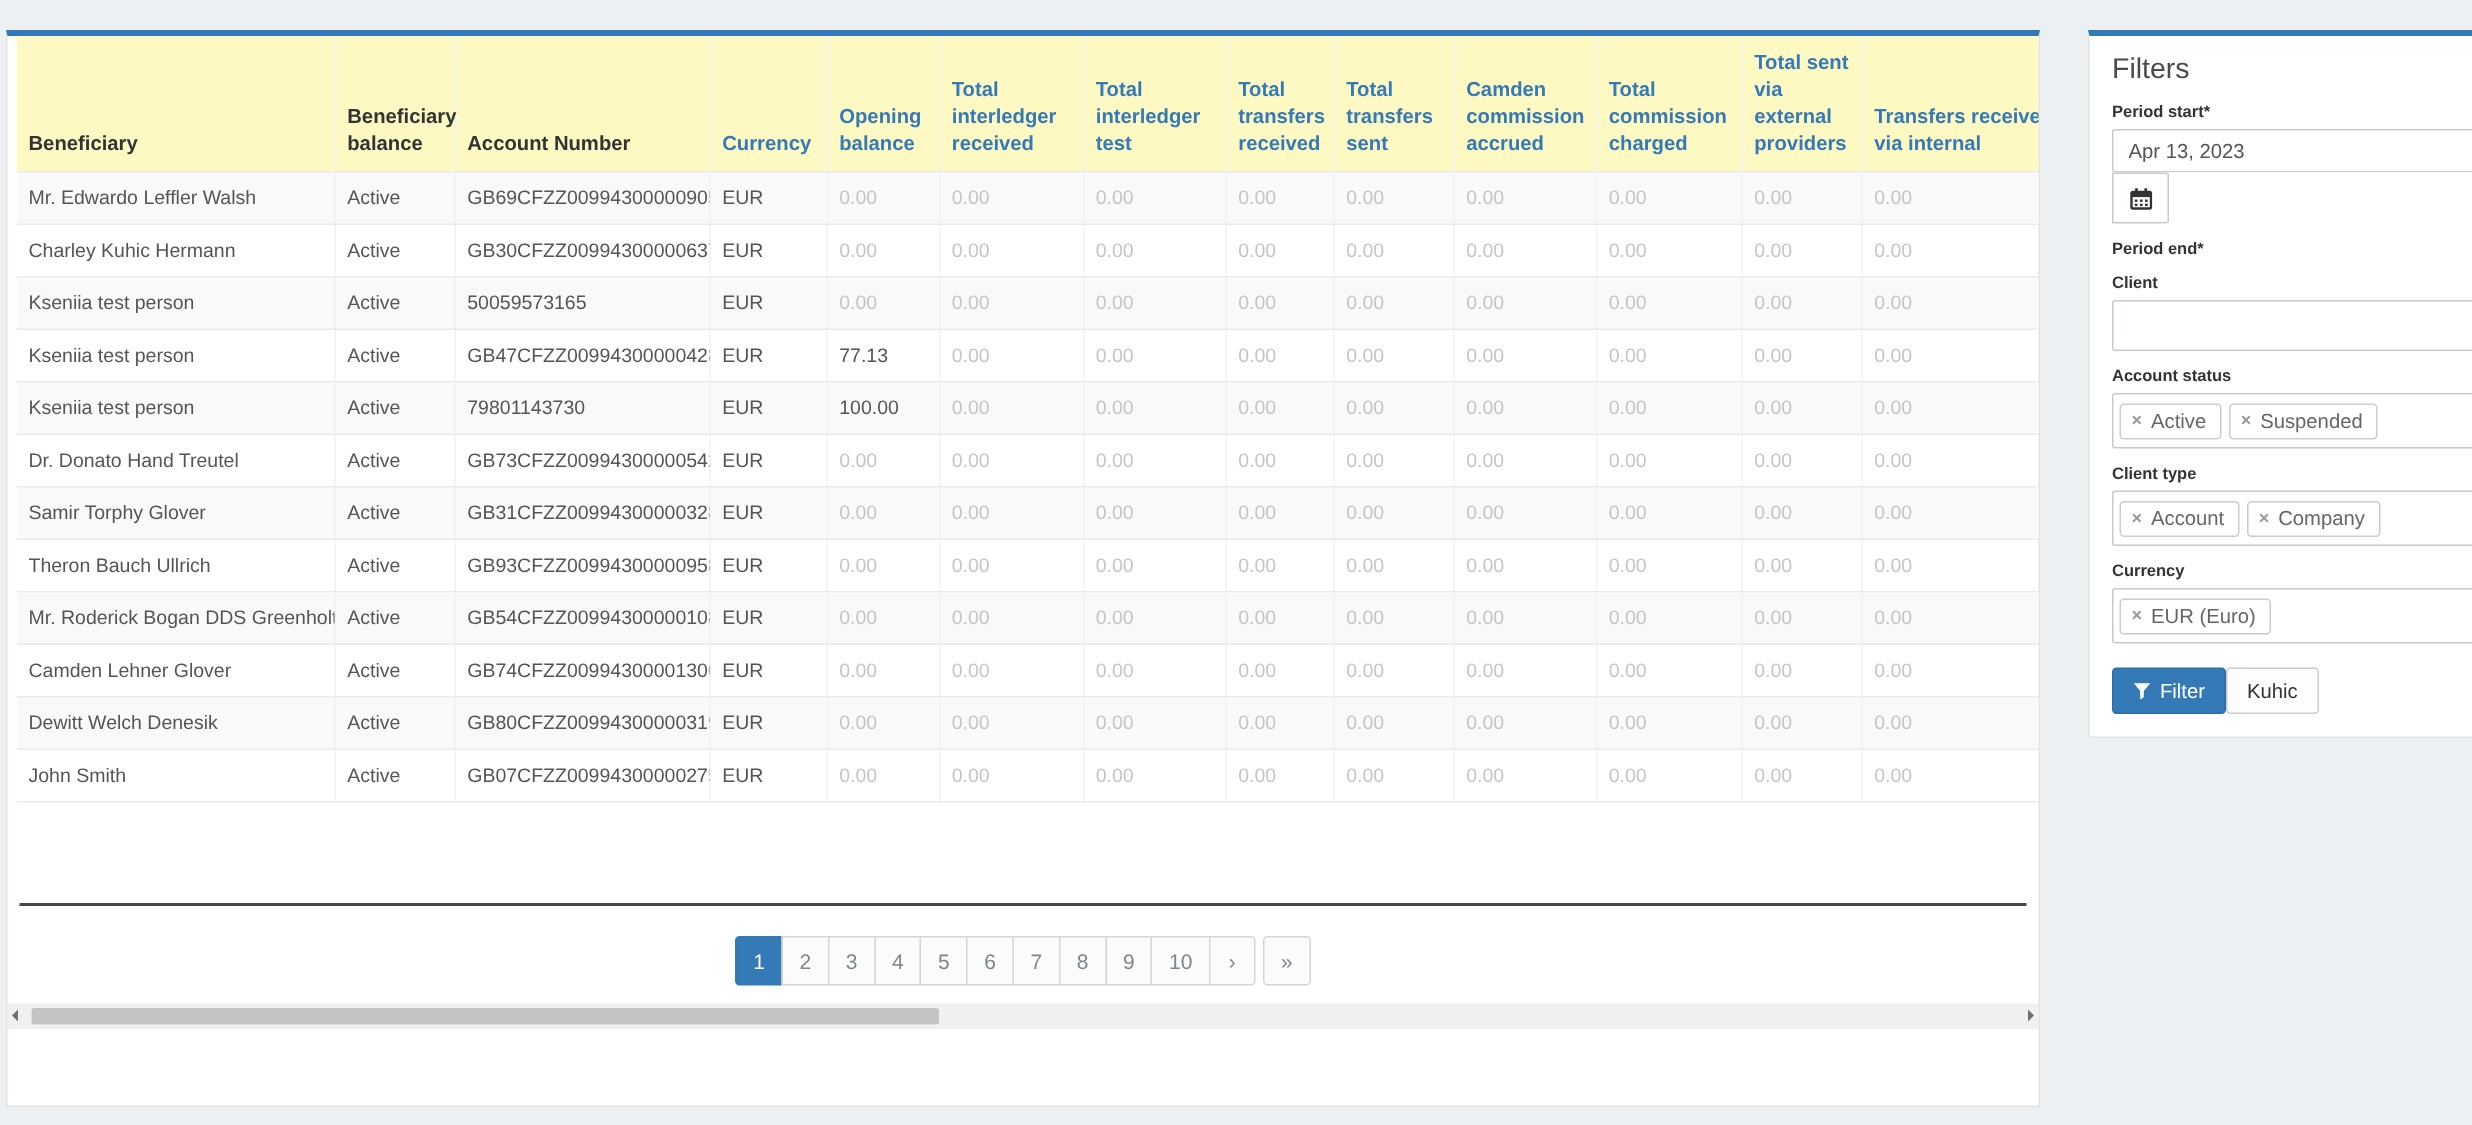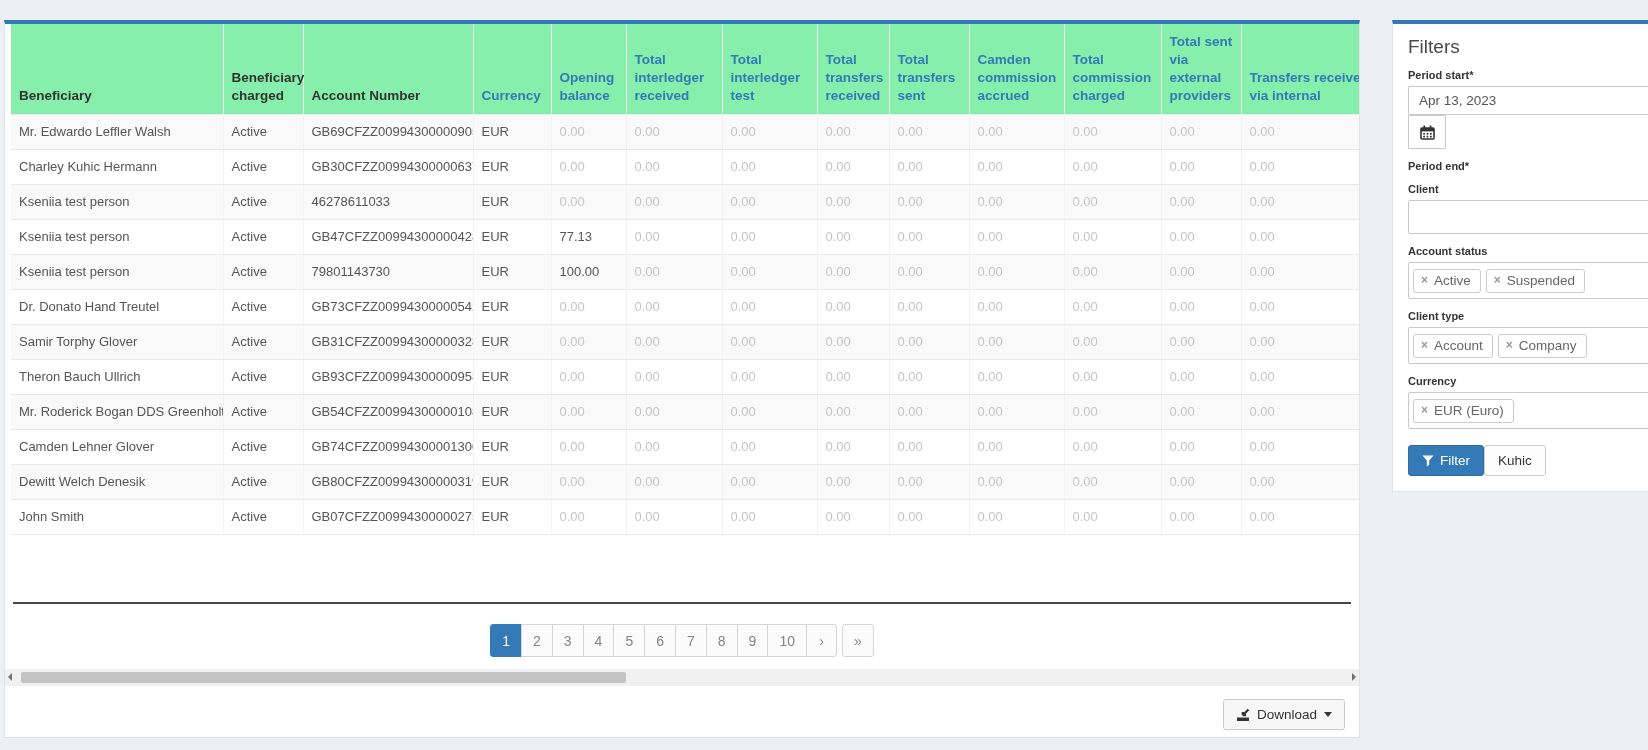--- a/index.html
+++ b/index.html
@@ -24,7 +24,7 @@
   th {
     vertical-align:bottom; text-align:left;
     padding:8px; font-size:13.5px; font-weight:bold;
-    background:#86efac; border-right:1px solid #f0f2f3; border-bottom:1px solid #e7e9ea;
+    background:#fef9c3; border-right:1px solid #f0f2f3; border-bottom:1px solid #e7e9ea;
     height:90px; line-height:1.35;
   }
   th.plain { color:#333; }

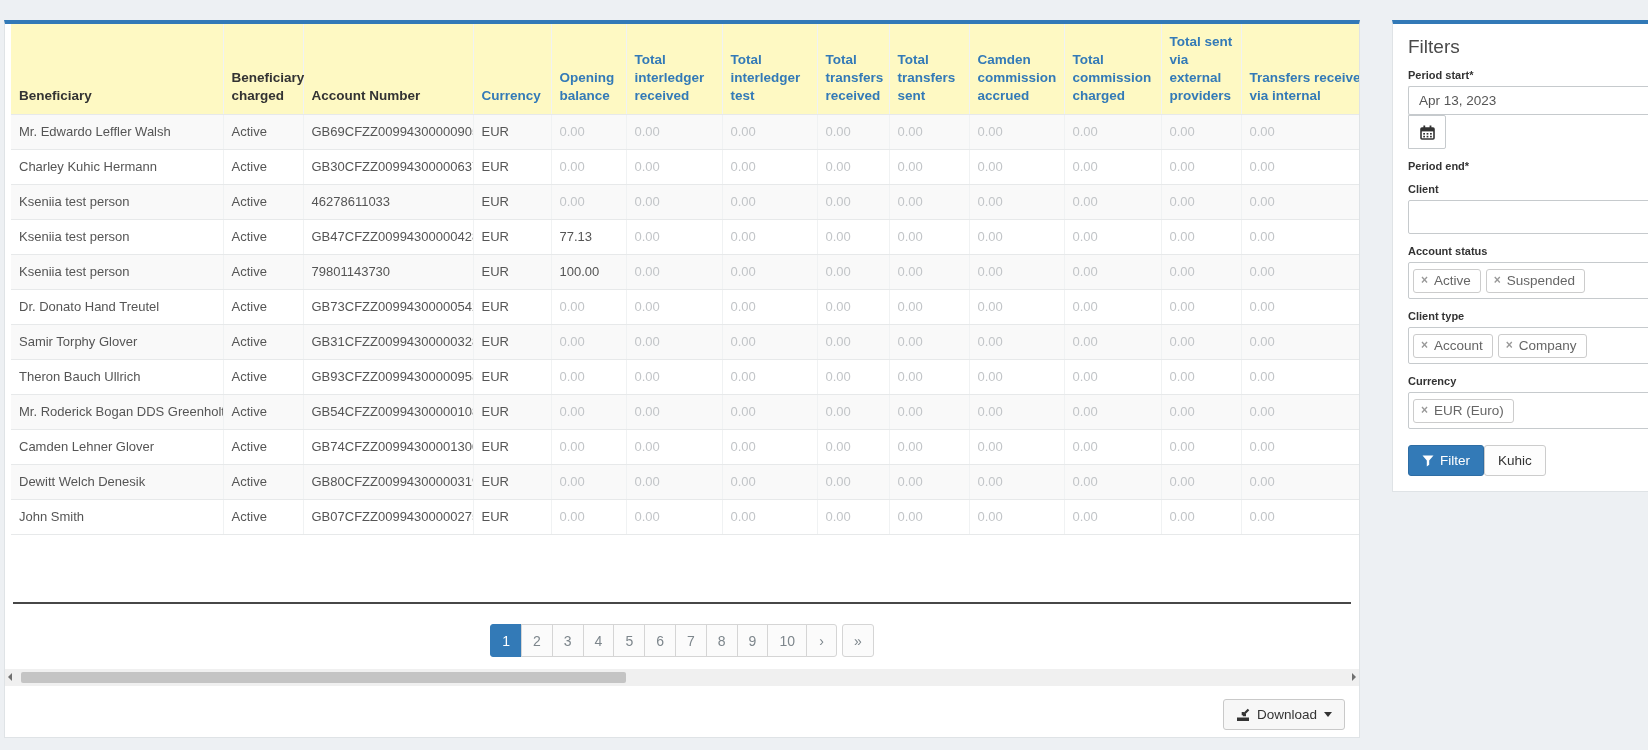--- a/index.html
+++ b/index.html
@@ -134,7 +134,7 @@
       <thead>
           <tr id="header-row">
             <th class="plain">Beneficiary</th>
-            <th class="plain">Beneficiary charged</th>
+            <th class="plain">Beneficiary balance</th>
             <th class="plain">Account Number</th>
             <th class="sortable">Currency</th>
             <th class="sortable">Opening balance</th>

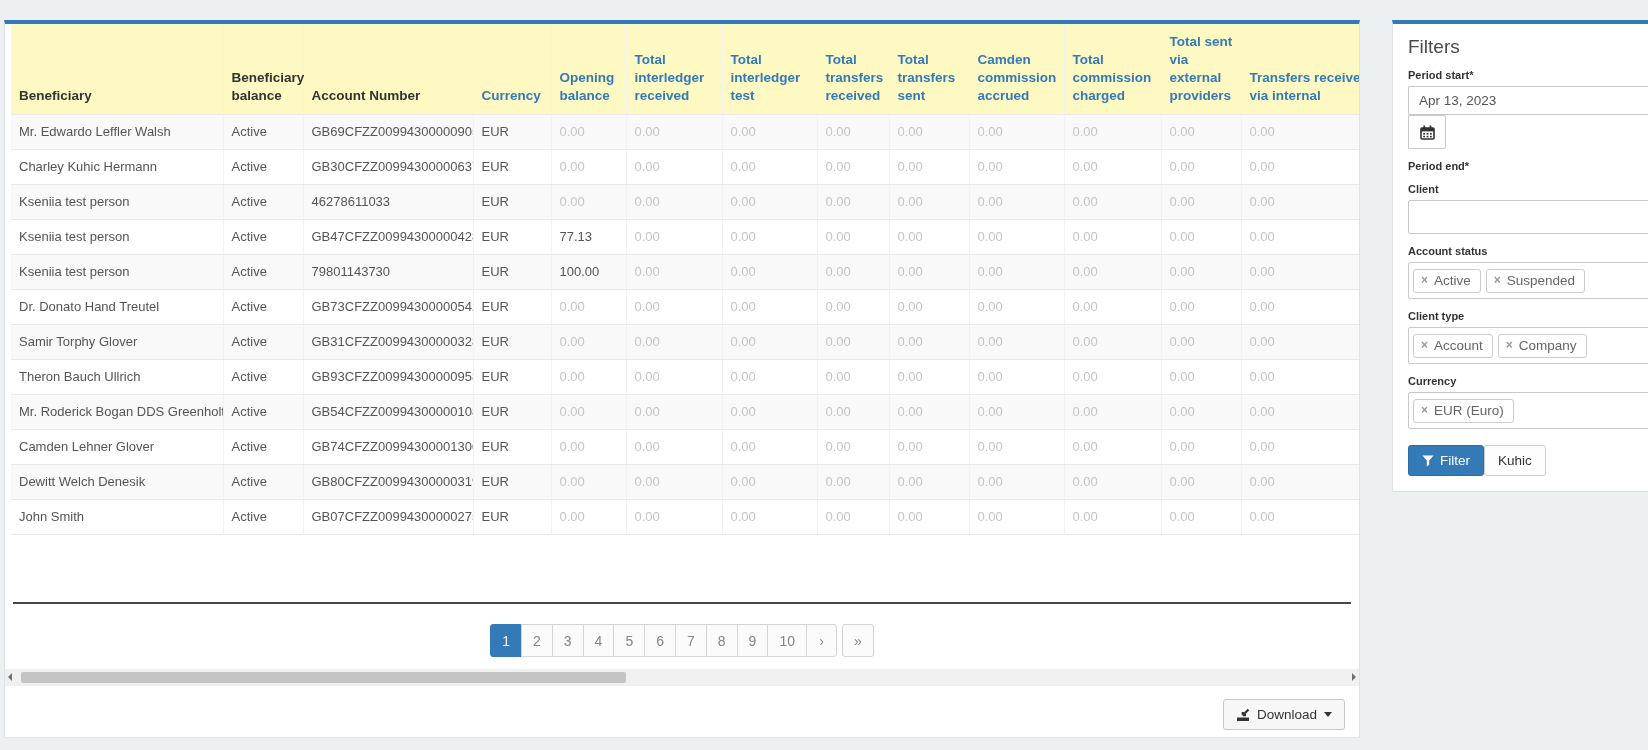--- a/index.html
+++ b/index.html
@@ -182,7 +182,7 @@
           <tr>
             <td>Kseniia test person</td>
             <td>Active</td>
-            <td>46278611033</td>
+            <td>50059573165</td>
             <td>EUR</td>
             <td class="num muted">0.00</td>
             <td class="num muted">0.00</td>

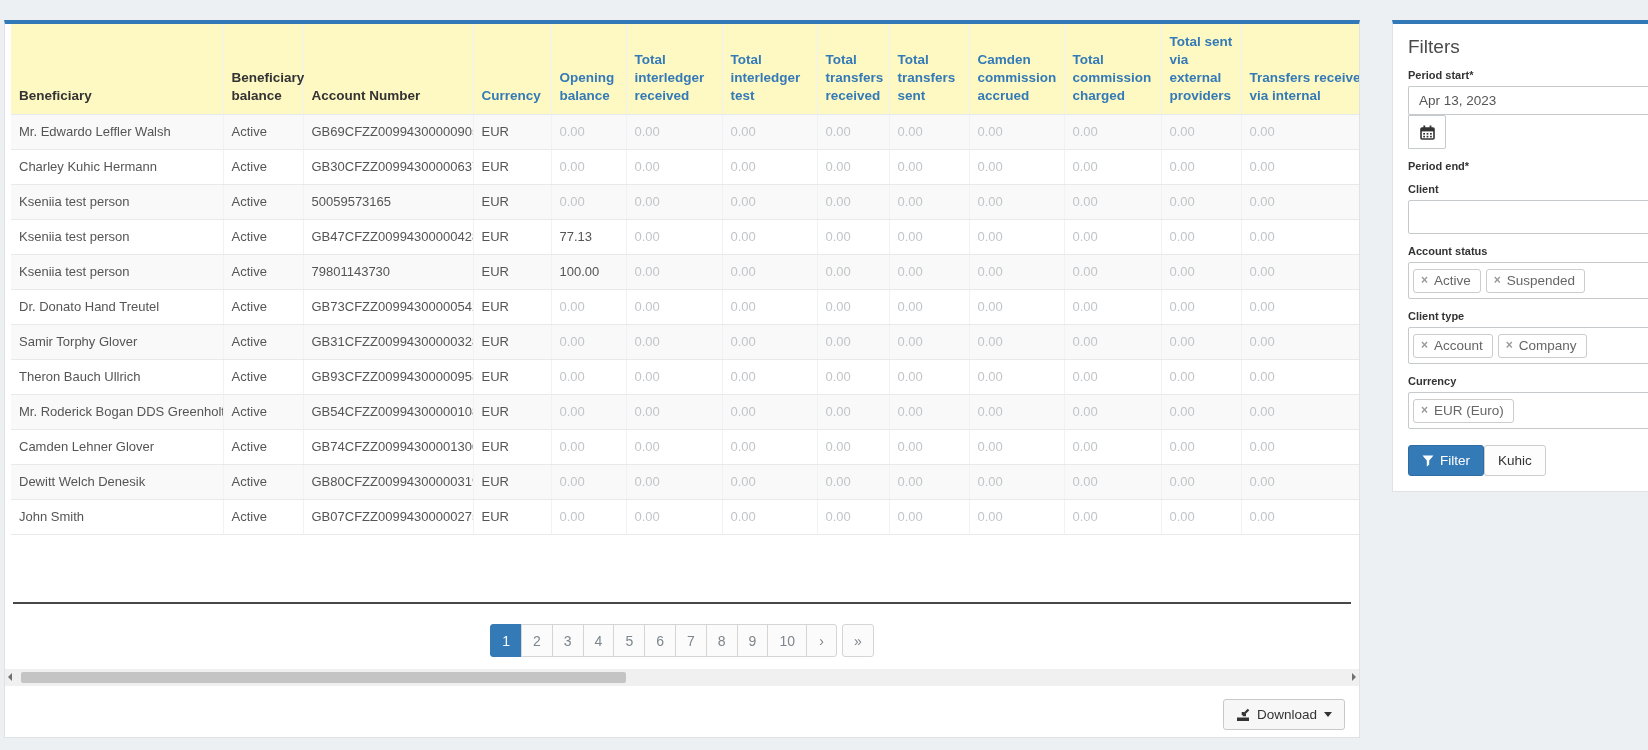--- a/index.html
+++ b/index.html
@@ -352,18 +352,6 @@
     <div class="sb-thumb"></div>
     <span class="sb-arrow right"></span>
   </div>
-  <div class="card-footer">
-    <button class="download-btn">
-      <span style="display:flex;">
-        <svg width="14" height="14" viewBox="0 0 14 14">
-          <path d="M12.5 1.5 L6.8 7.2 M6.8 7.2 l0 -3.2 M6.8 7.2 l3.2 0" stroke="#333" stroke-width="2.2" fill="none"></path>
-          <path d="M1 9.5 h12 v3.5 h-12 z" fill="#333"></path>
-        </svg>
-      </span>
-      <span>Download</span>
-      <span class="caret"></span>
-    </button>
-  </div>
 </div>
 
 <div class="card filter-card">

